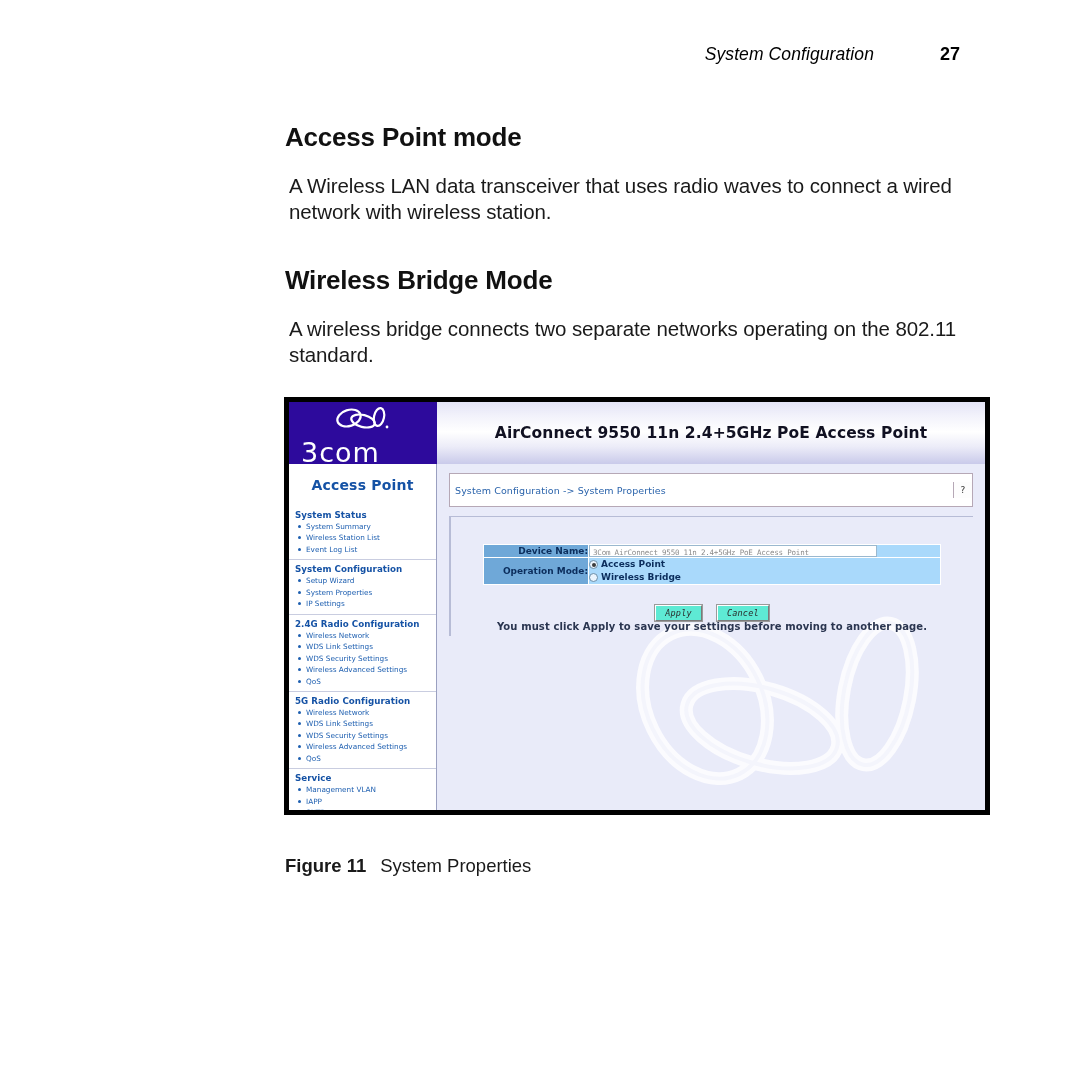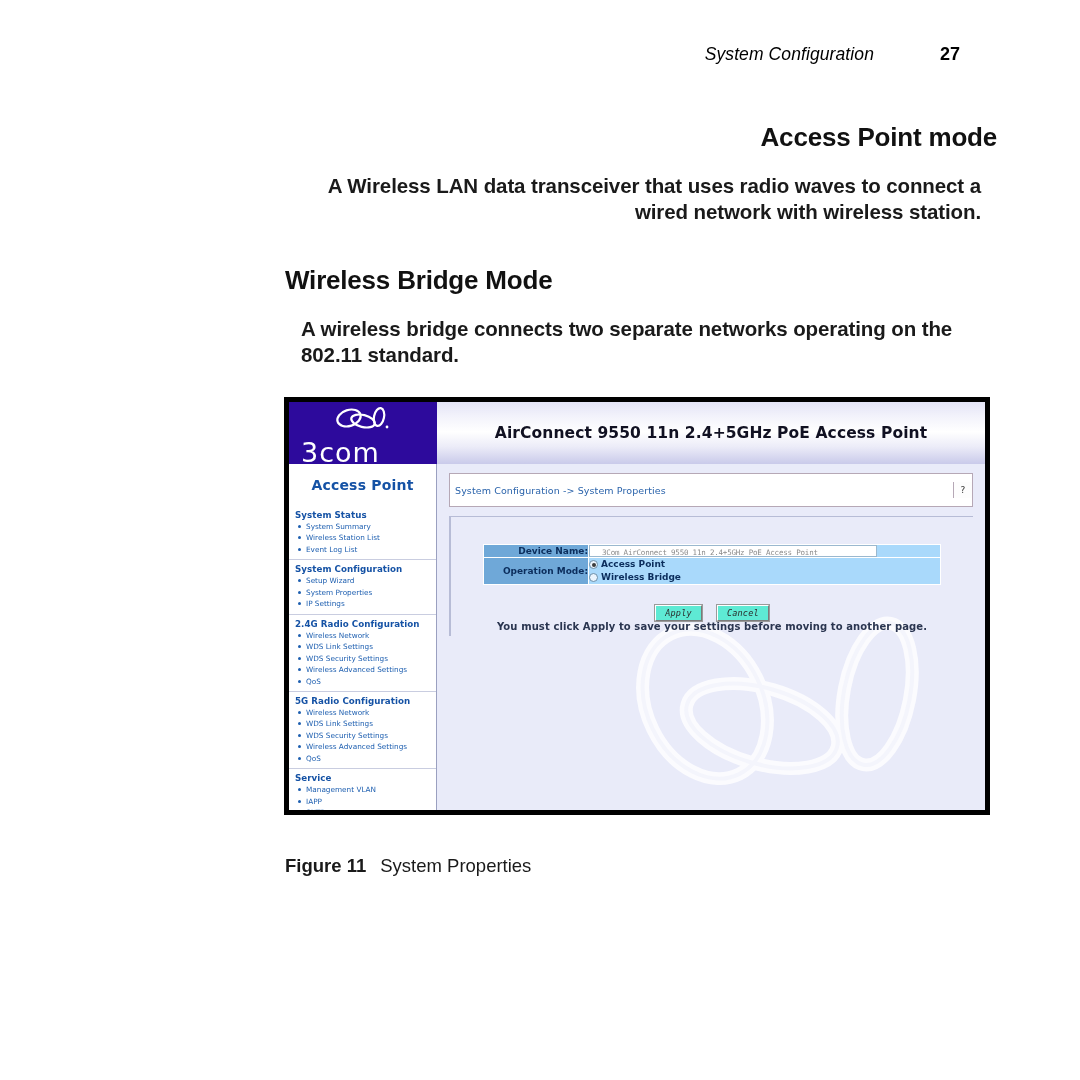--- a/index.html
+++ b/index.html
@@ -61,7 +61,7 @@
     font-weight: bold;
   }
 
-  #block-ap   { position: absolute; top: 122px; left: 285px; width: 712px; text-align: right; }
+  #block-ap   { position: absolute; top: 122px; left: 285px; width: 712px; }
   #block-ap p { margin-top: 20px; }
   #block-wb   { position: absolute; top: 265px; left: 285px; width: 712px; }
   #block-wb p { margin-top: 20px; }

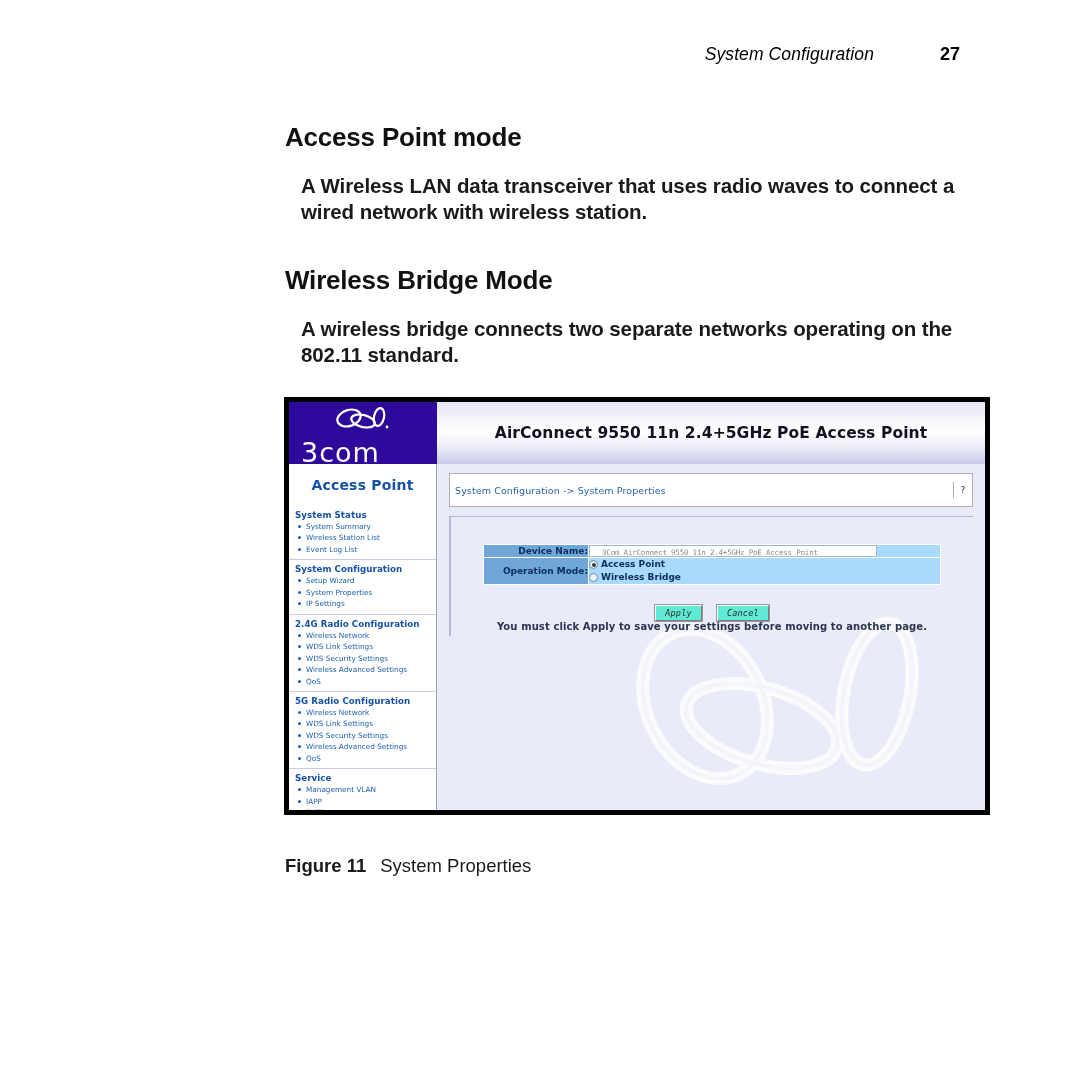--- a/index.html
+++ b/index.html
@@ -55,10 +55,9 @@
   p.sect-body {
     font-size: 20.5px;
     line-height: 1.28;
-    margin: 16px;
+    margin: 4px;
     color: #1a1a1a;
     letter-spacing: -0.1px;
-    font-weight: bold;
   }
 
   #block-ap   { position: absolute; top: 122px; left: 285px; width: 712px; }

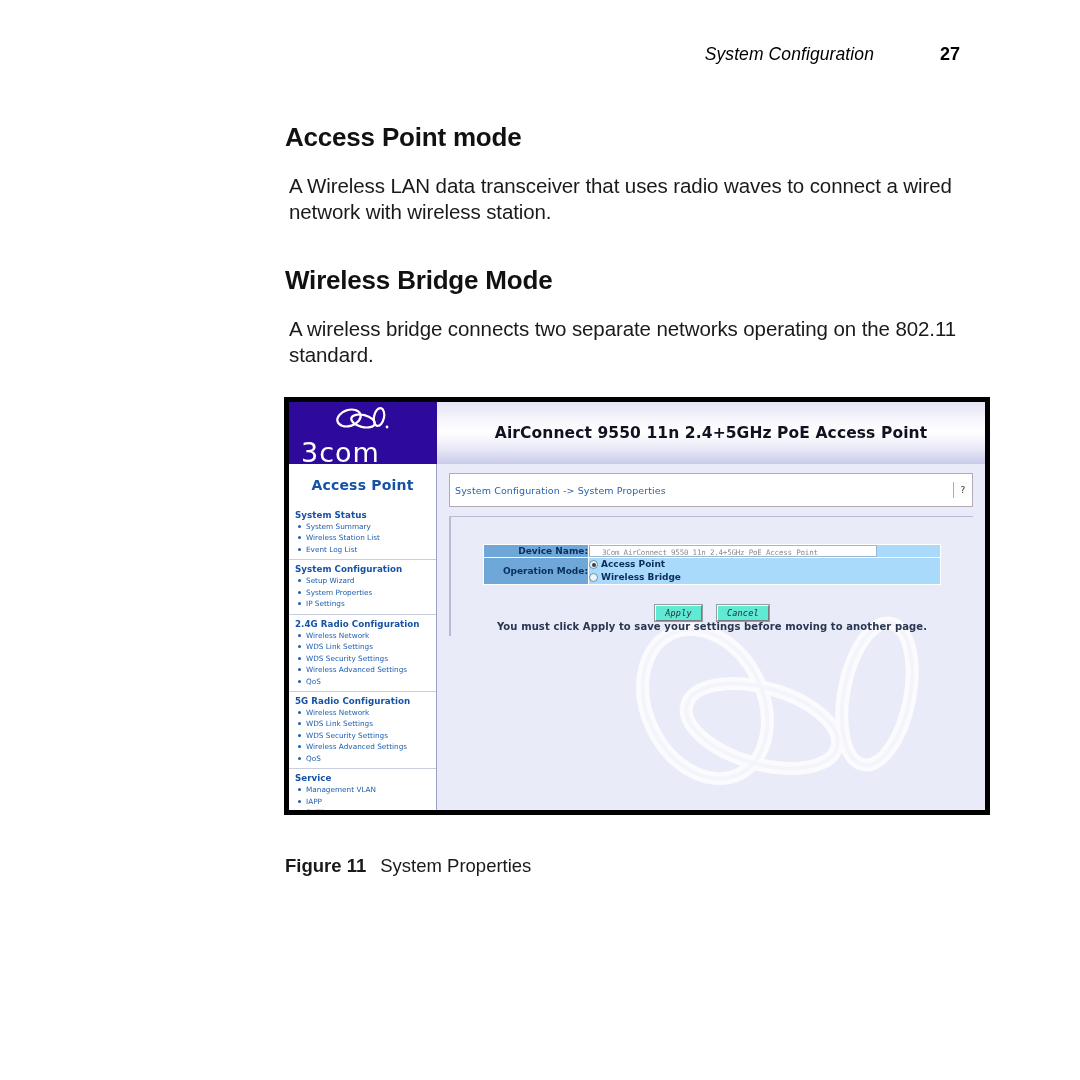--- a/index.html
+++ b/index.html
@@ -292,7 +292,7 @@
     font-size: 7.5px;
     color: #8b8b8b;
     font-family: "DejaVu Sans Mono", monospace;
-    padding: 1px 12px;
+    padding: 1px 3px;
     box-sizing: border-box;
     overflow: hidden;
     white-space: nowrap;

